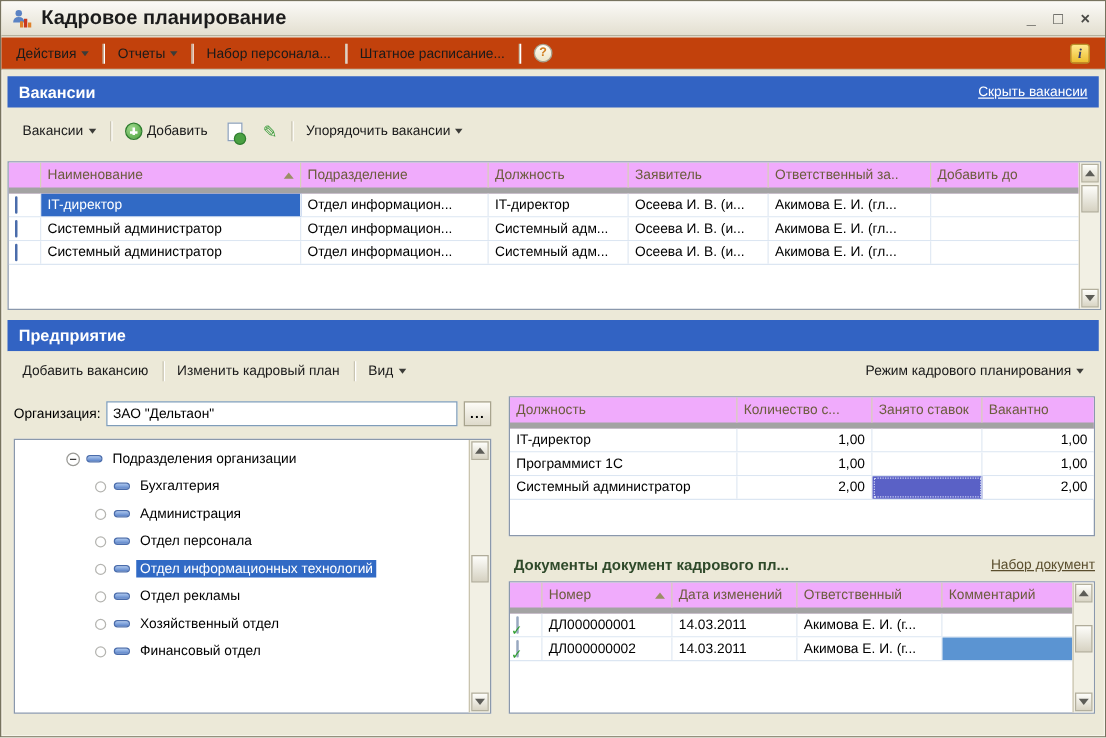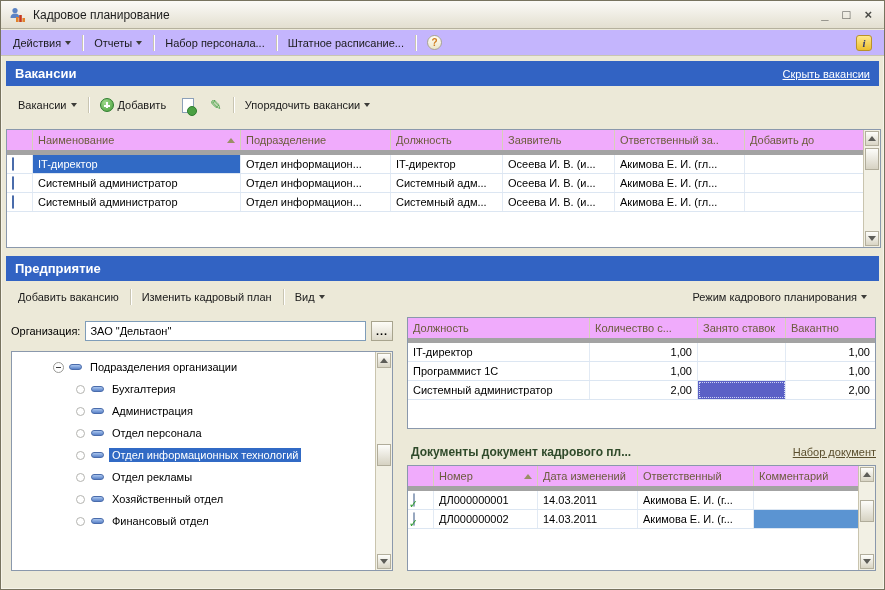--- a/index.html
+++ b/index.html
@@ -14,7 +14,7 @@
               background:linear-gradient(#fbfaf7,#e3dfd0); border-bottom:1px solid #b5b19e;
               display:flex; align-items:center; padding:0 8px; }
   .app-icon { width:18px; height:16px; position:relative; margin-right:6px; flex:0 0 auto; }
-  .title-text { font-weight:normal; font-size:12px; color:#1c1c1c; flex:1 1 auto;
+  .title-text { font-weight:bold; font-size:16px; color:#1c1c1c; flex:1 1 auto;
                 white-space:nowrap; overflow:hidden; }
   .win-controls { display:flex; gap:14px; align-items:center; padding-right:4px; }
   .win-btn { font-size:13px; font-weight:bold; color:#4a4a46; cursor:default; line-height:1; }

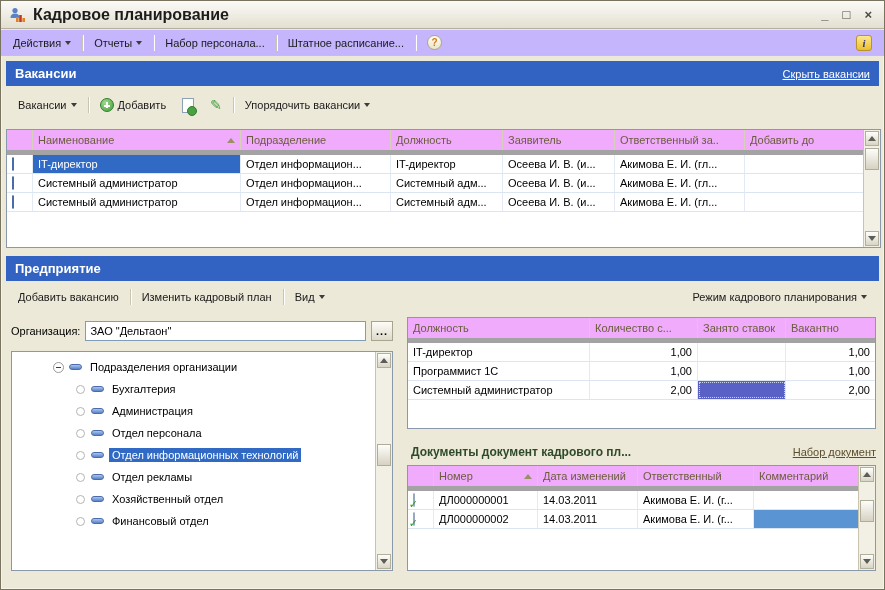--- a/index.html
+++ b/index.html
@@ -22,7 +22,7 @@
   
   .main-toolbar { position:absolute; left:0; top:29px; right:0; height:26px;
                   display:flex; align-items:center; padding:12px 4px;
-                  border-bottom:1px solid #c9c5b2; background:#c4b5fd; }
+                  border-bottom:1px solid #c9c5b2; background:#c2410c; }
   .tb-item { display:flex; align-items:center; gap:4px; padding:3px 7px; color:#1a1a1a;
              white-space:nowrap; border:1px solid transparent; border-radius:2px; }
   .tb-sep { width:1px; height:16px; background:#c9c5b2; margin:0 3px; box-shadow:1px 0 0 #fff; }

